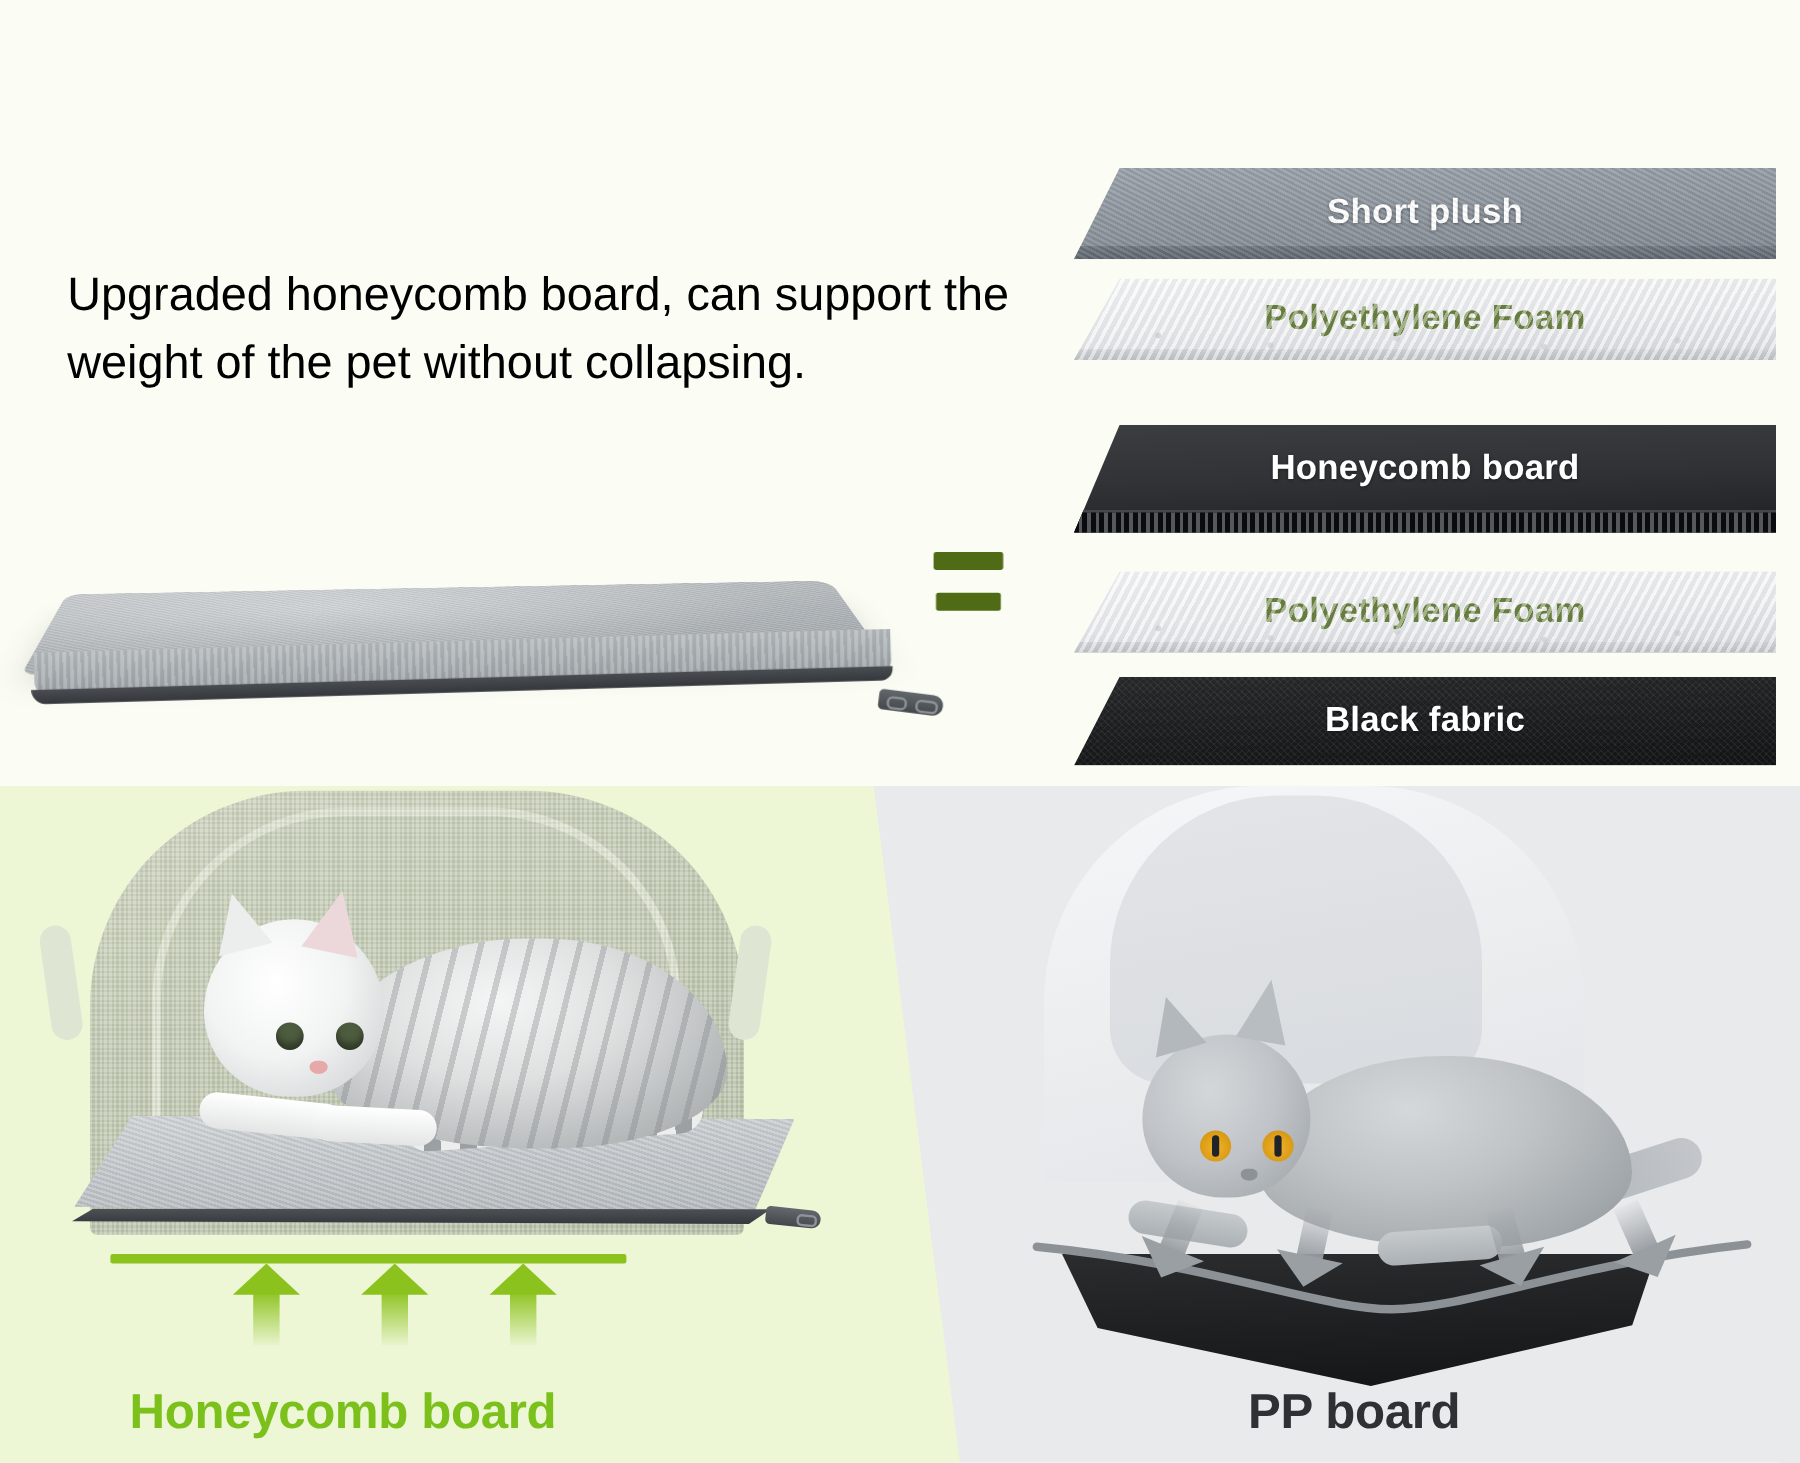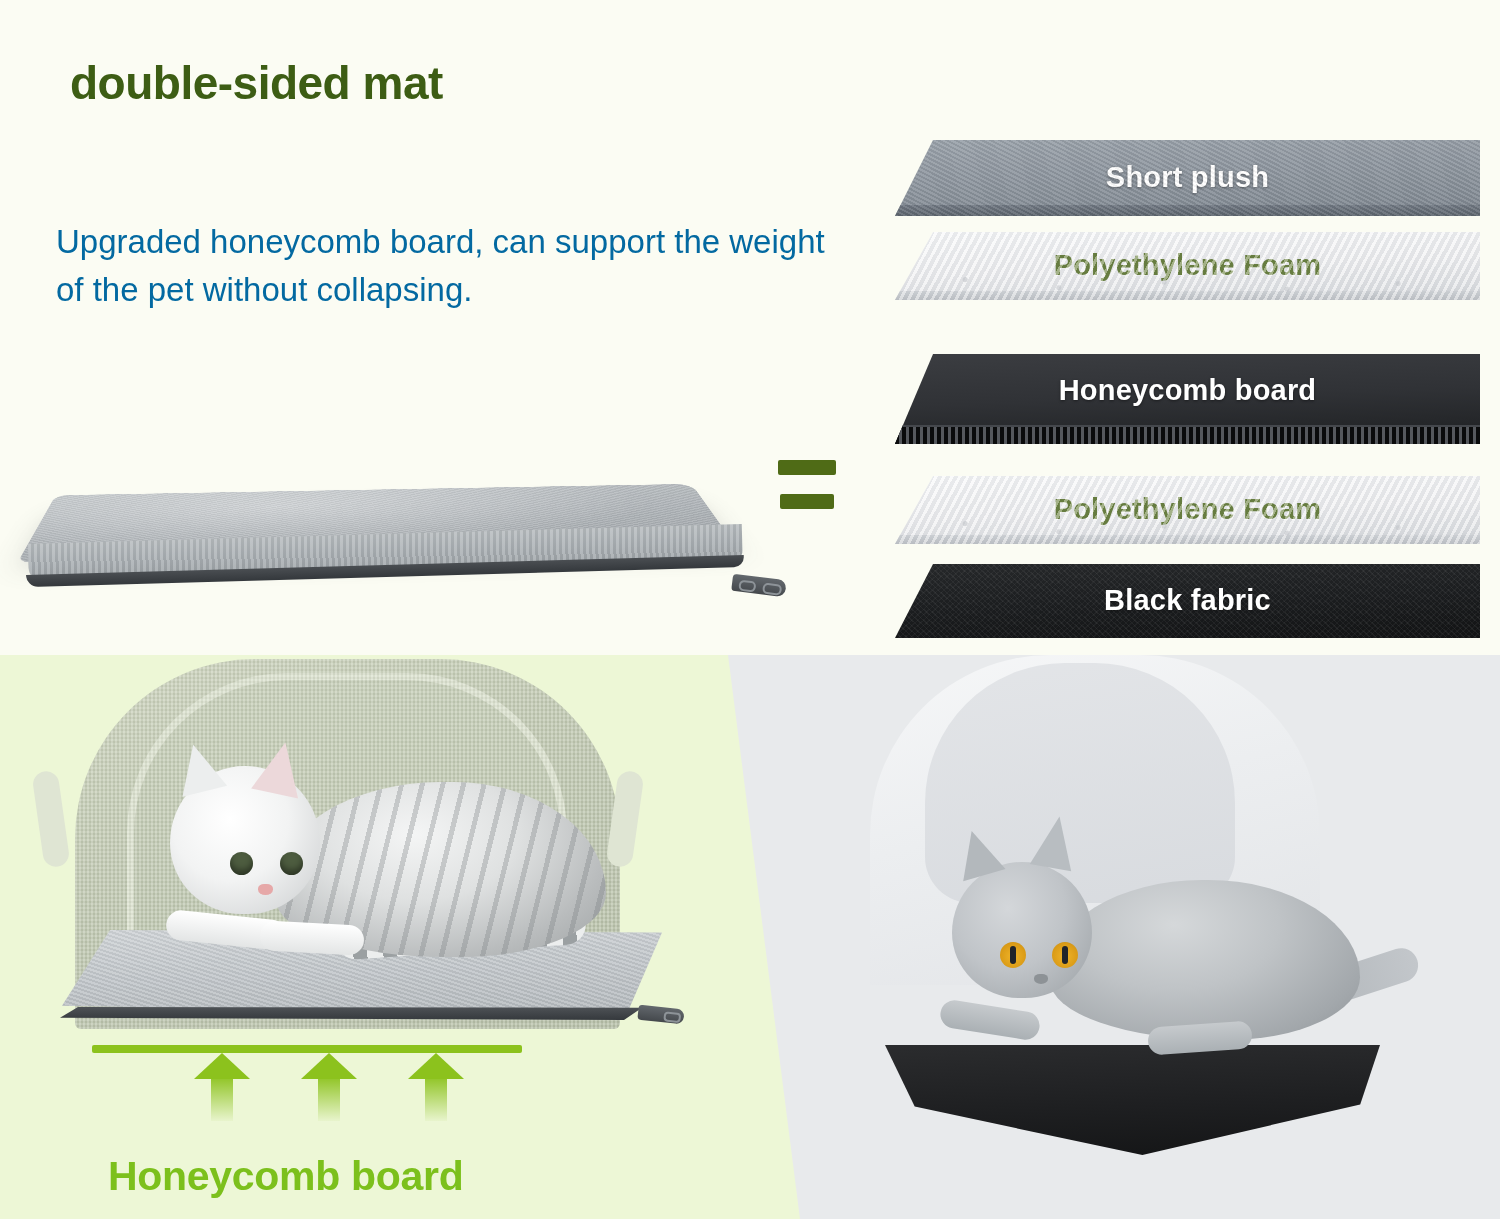--- a/index.html
+++ b/index.html
@@ -319,9 +319,6 @@
 
     <div class="headline-block">
       <br>
-      <div class="headline-line">
-        <span>double-sided mat</span>
-      </div>
     </div>
 
     <div class="sub-copy">Upgraded honeycomb board, can support the weight of the pet without collapsing.</div>

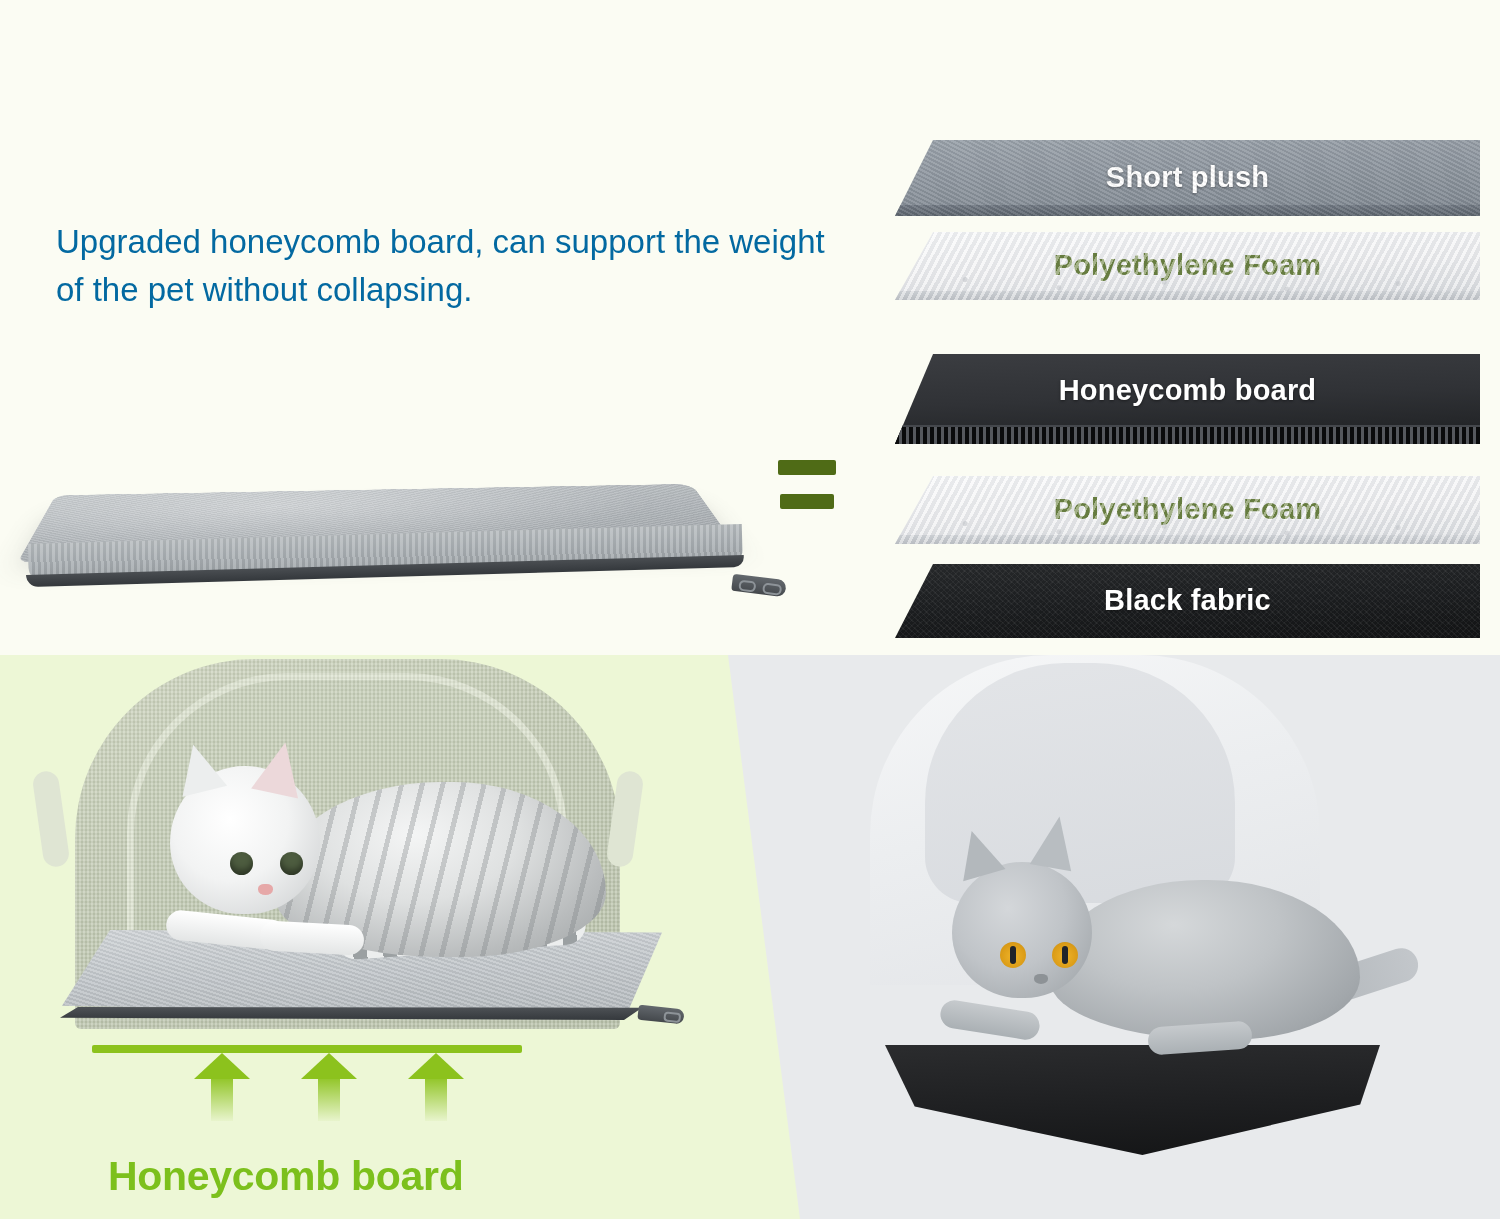--- a/index.html
+++ b/index.html
@@ -33,7 +33,7 @@
 
   .sub-copy {
     position: absolute; left: 56px; top: 218px; width: 790px;
-    font-size: 33px; line-height: 1.45; color: #0369a1; font-weight: normal;
+    font-size: 39px; line-height: 1.45; color: #000000; font-weight: normal;
   }
 
   

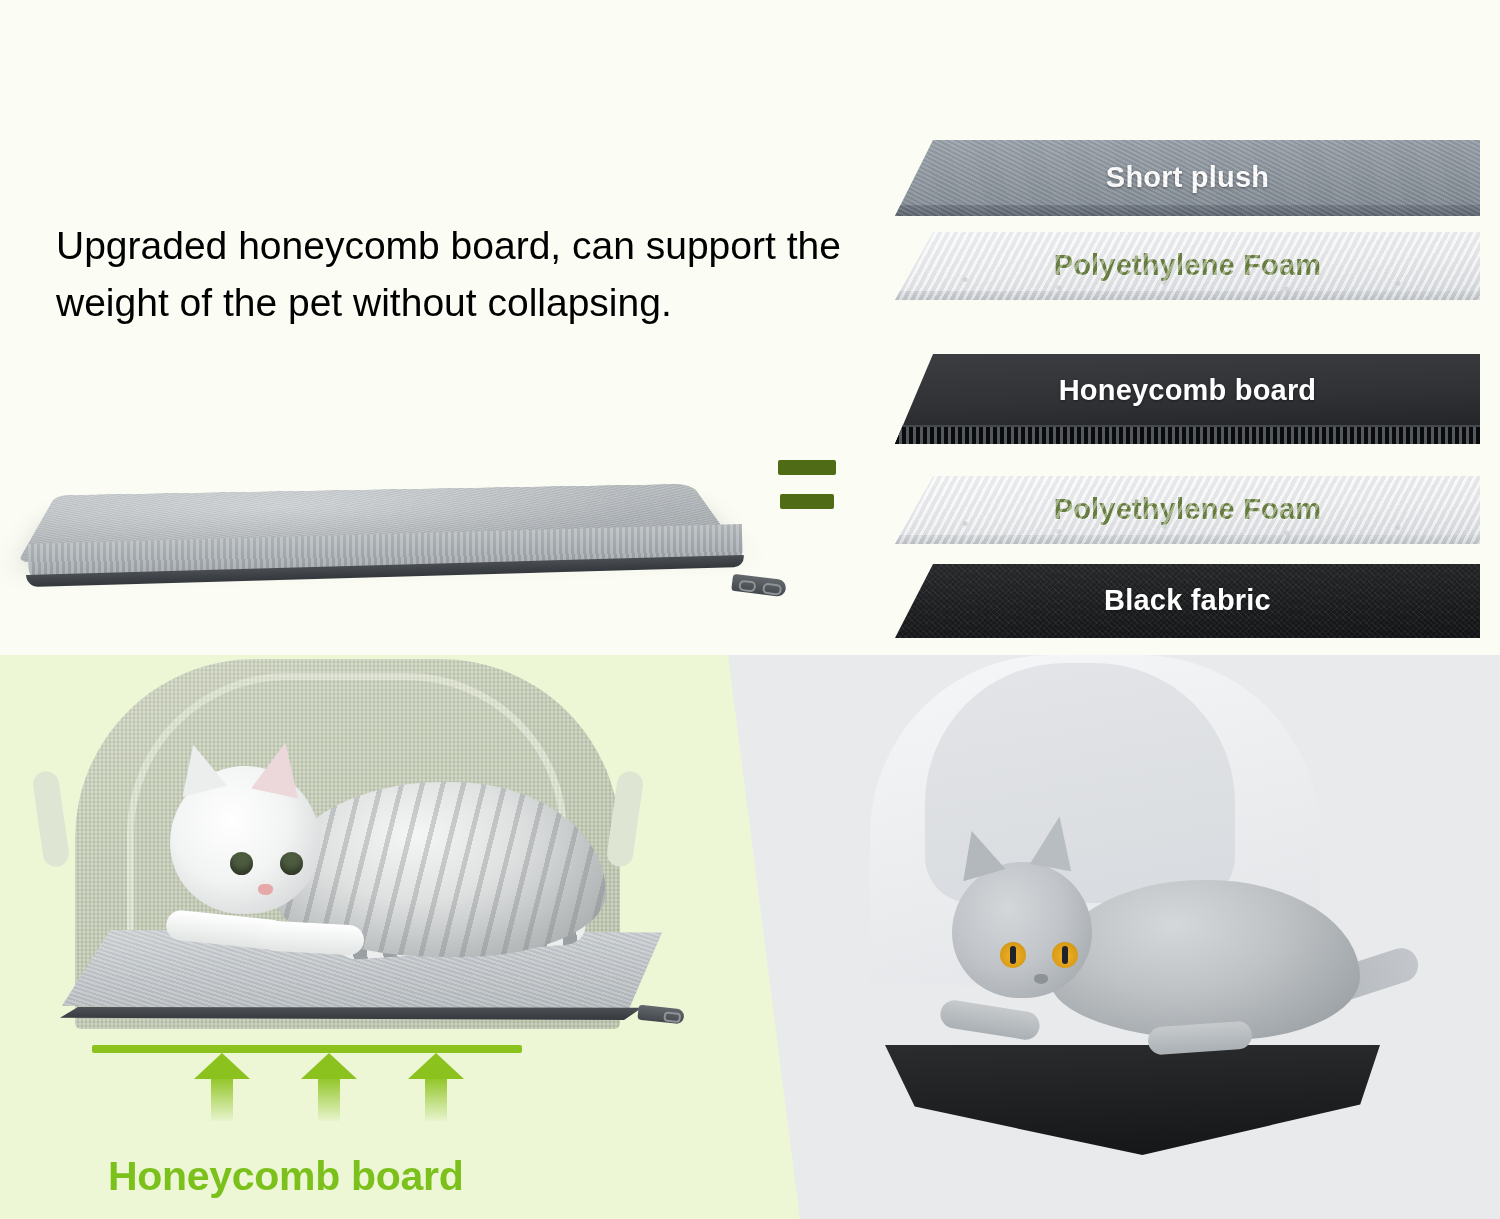--- a/index.html
+++ b/index.html
@@ -428,6 +428,28 @@
       <div class="ear-r"></div>
     </div>
 
+    <div class="ind-right">
+      <svg class="sag-line" viewBox="0 0 600 70" preserveAspectRatio="none">
+        <path d="M4,12 C150,26 240,64 300,64 C360,64 450,26 596,10" fill="none" stroke="#8c9196" stroke-width="7" stroke-linecap="round"></path>
+      </svg>
+      <div class="arr-dn d1">
+          <div class="stem"></div>
+          <div class="head"></div>
+        </div>
+      <div class="arr-dn d2">
+          <div class="stem"></div>
+          <div class="head"></div>
+        </div>
+      <div class="arr-dn d3">
+          <div class="stem"></div>
+          <div class="head"></div>
+        </div>
+      <div class="arr-dn d4">
+          <div class="stem"></div>
+          <div class="head"></div>
+        </div>
+      <div class="label-gray">PP board</div>
+    </div>
 
   </div>
 </div>

